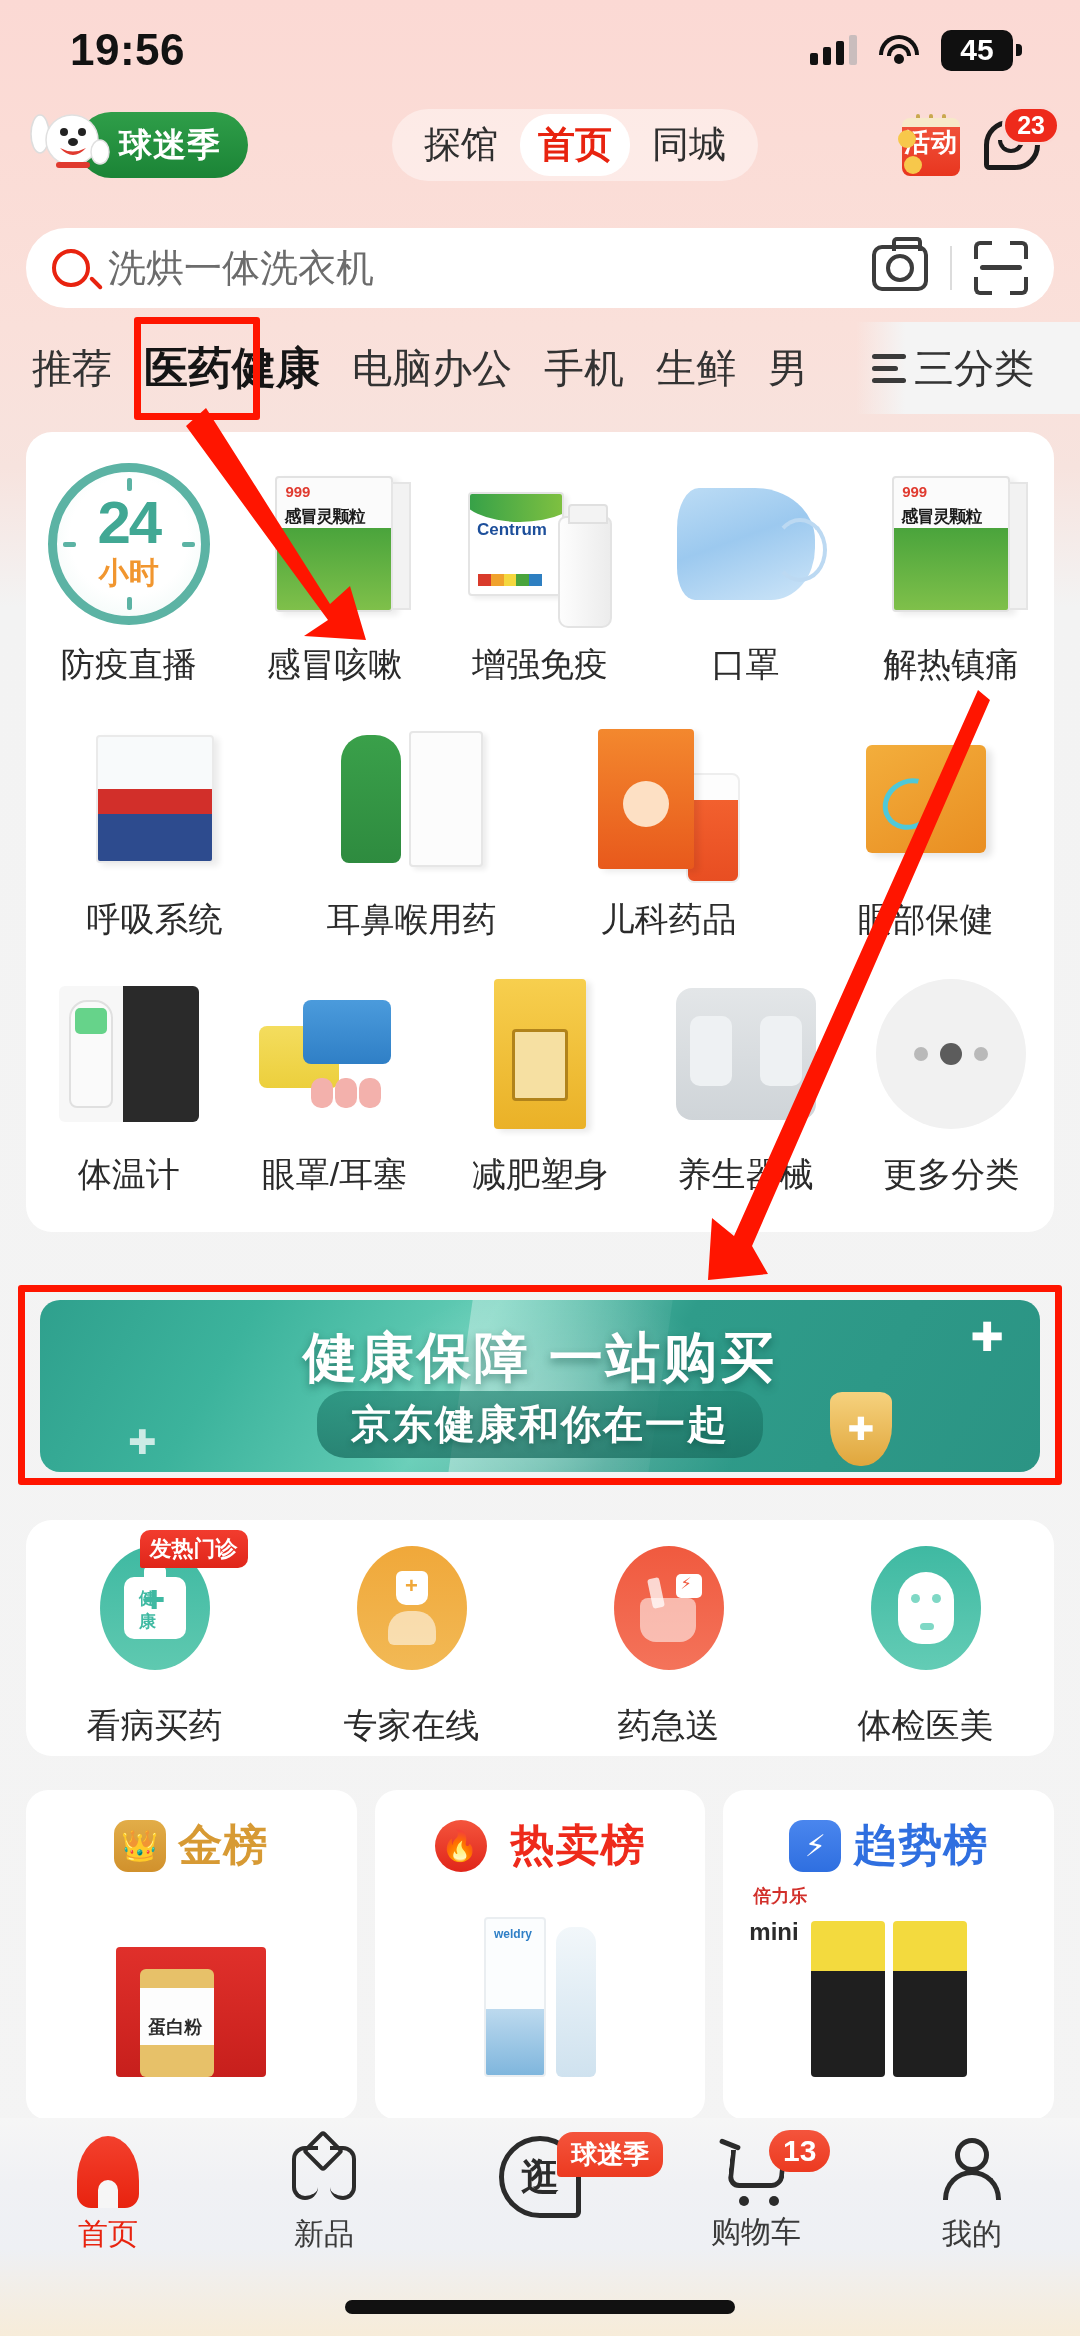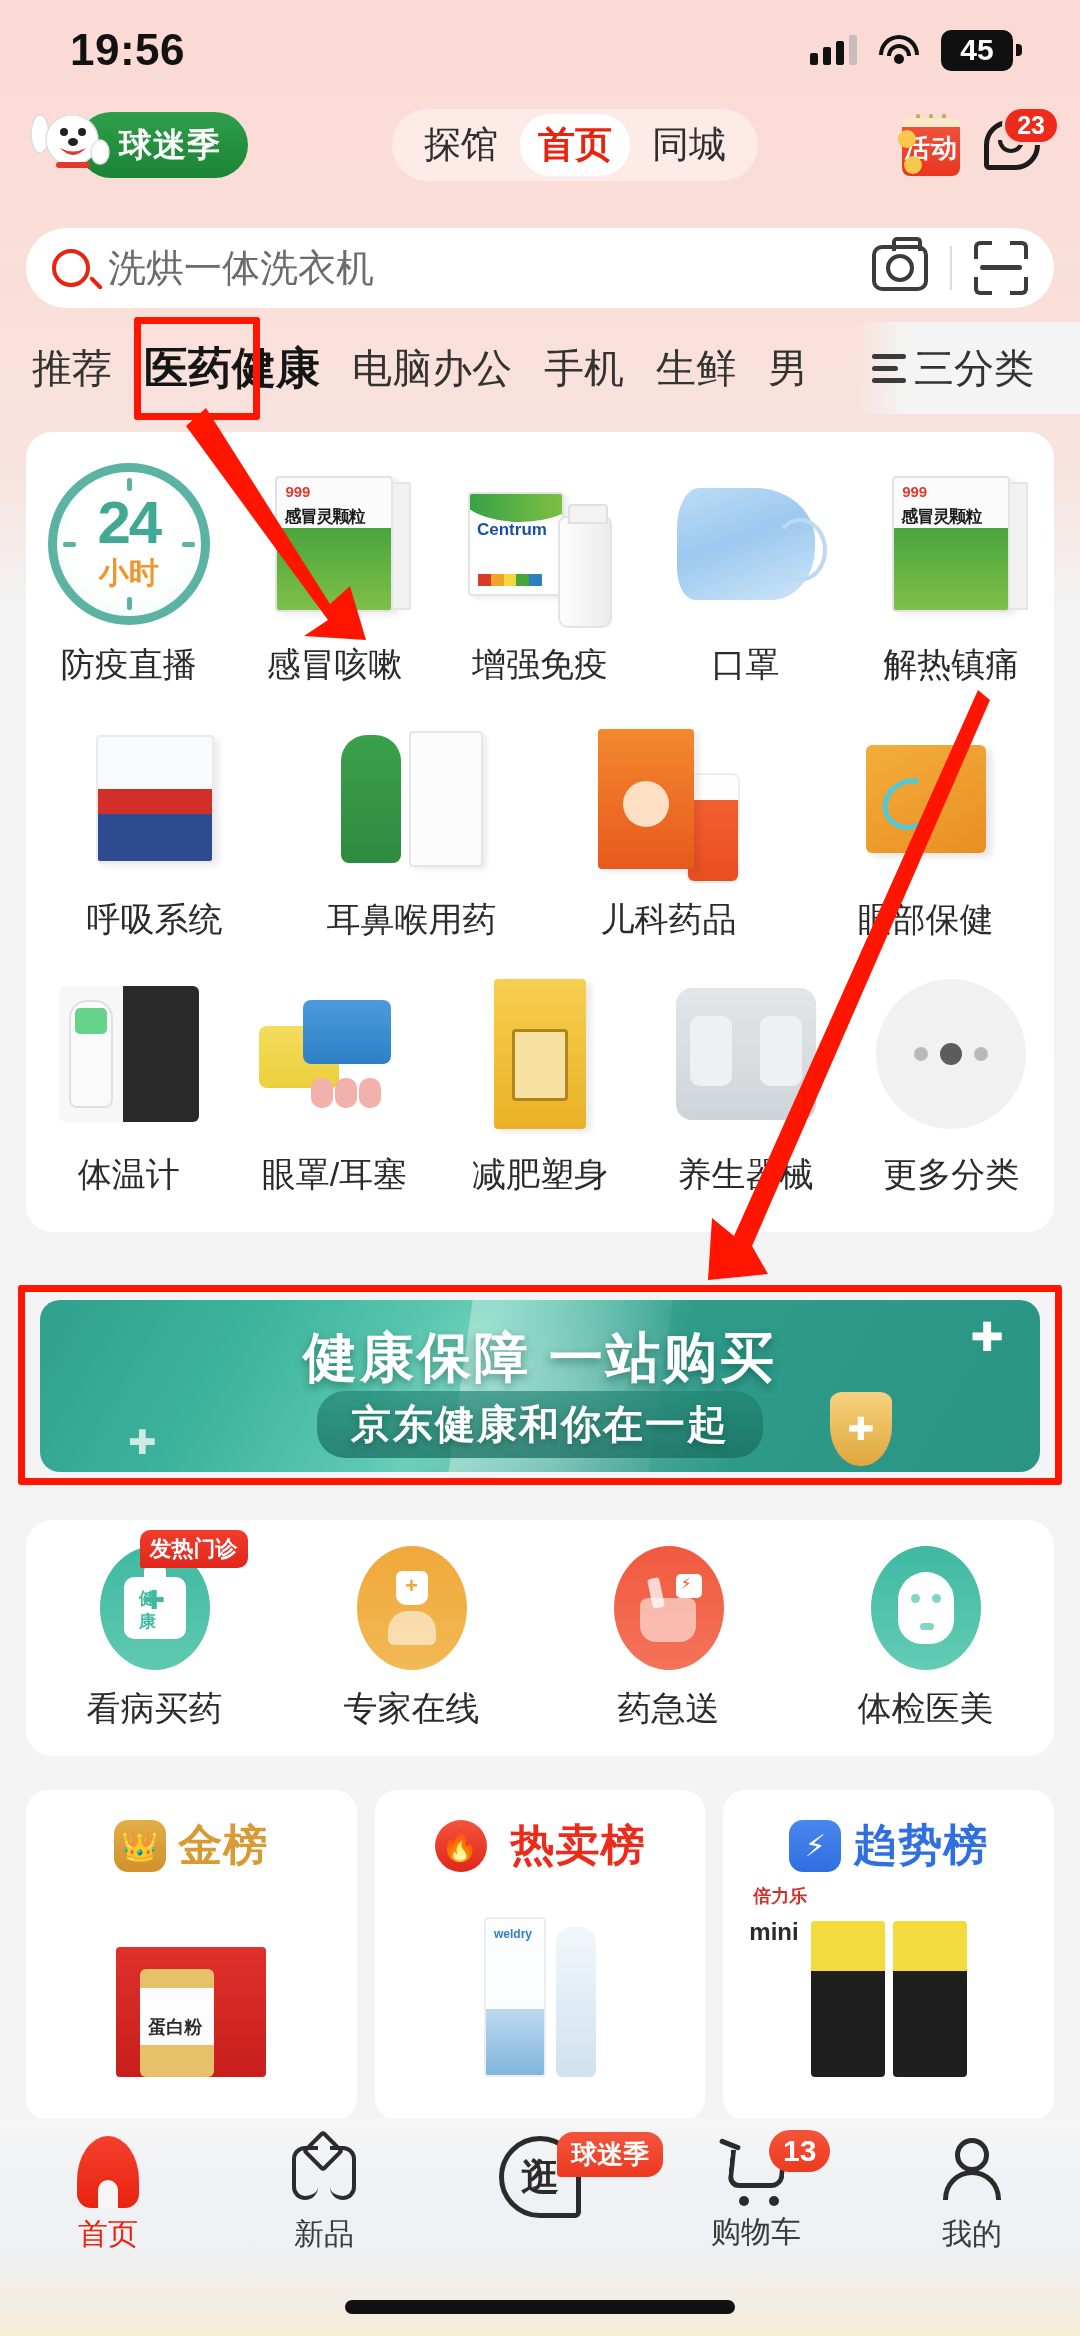--- a/index.html
+++ b/index.html
@@ -64,7 +64,7 @@
   .actIcon .cal {
     position:absolute; inset: 4px 0 0 0; border-radius:8px;
     background: linear-gradient(180deg,#f7e9c9 0%, #f7e9c9 16%, #f0503a 16%, #e8361f 100%);
-    display:flex; align-items:flex-end; justify-content:center; overflow:hidden;
+    display:flex; align-items:center; justify-content:center; overflow:hidden;
   }
   .actIcon .cal em { font-style:normal; color:#fff; font-size:26px; font-weight:700; margin-bottom:10px; letter-spacing:1px;}
   .actIcon .ring { position:absolute; top:0; width:4px; height:12px; background:#c9a84f; border-radius:2px;}

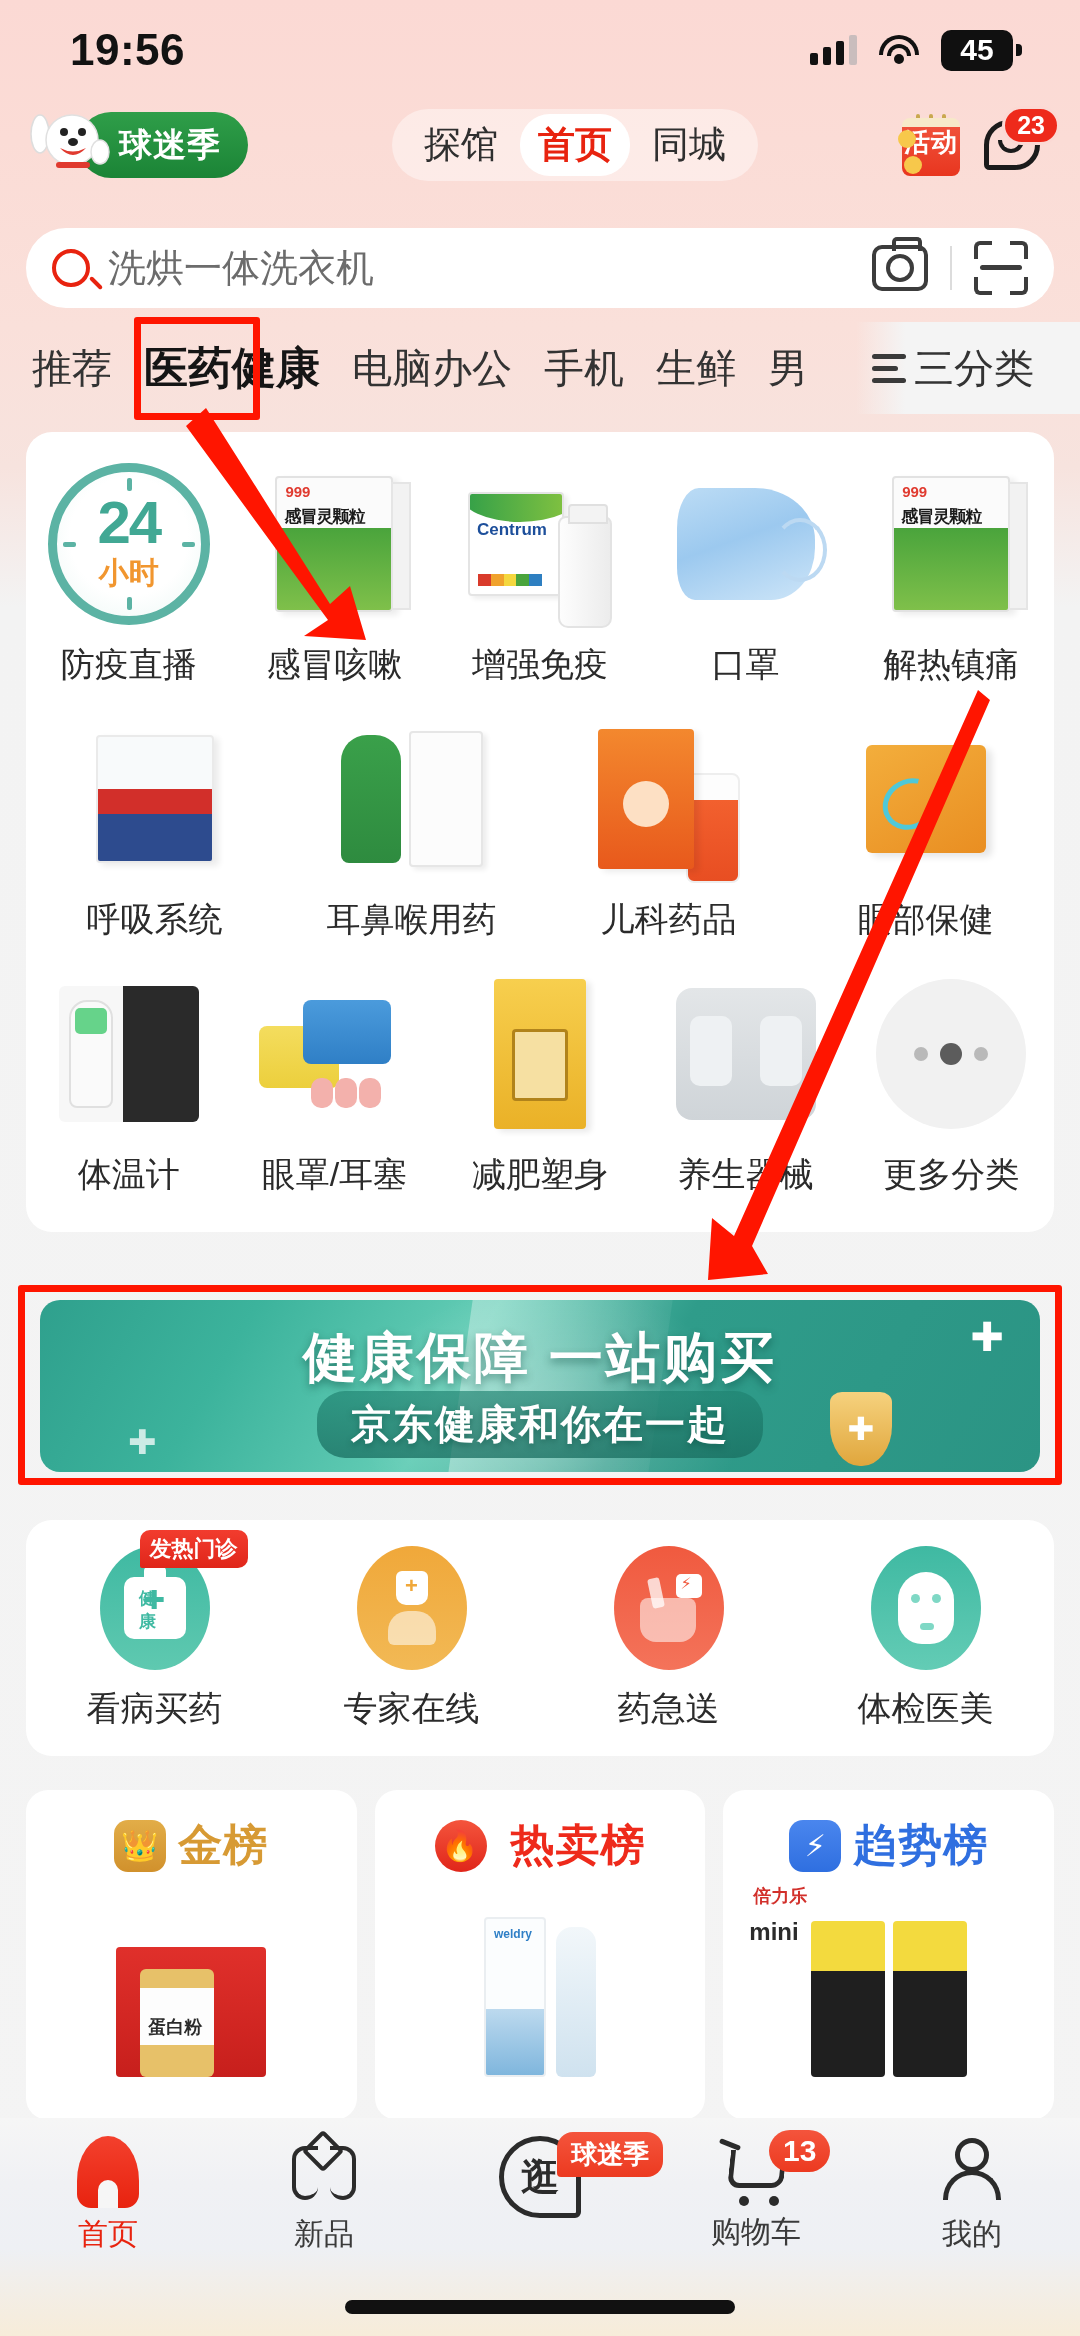--- a/index.html
+++ b/index.html
@@ -249,7 +249,7 @@
   .sicon.red { background: linear-gradient(180deg,#f05a3f,#f4735a); }
   .sicon.teal2 { background: linear-gradient(180deg,#3fb9a2,#63ccb5); }
   .sicon.orange2 { background: linear-gradient(180deg,#f07d2e,#f59a4a); }
-  .slabel { margin-top: 16px; font-size: 34px; color:#2b2b2b; }
+  .slabel { margin-top: 33px; font-size: 34px; color:#2b2b2b; }
   .sbadge { position:absolute; top:-16px; left: 40px; background: linear-gradient(180deg,#f23c2e,#e0261a);
     color:#fff; font-size:22px; font-weight:700; border-radius: 10px 10px 10px 2px; padding: 4px 10px; white-space:nowrap;}
   .bagIcon { width:62px;height:62px;background:#fff;border-radius:10px;position:relative;

